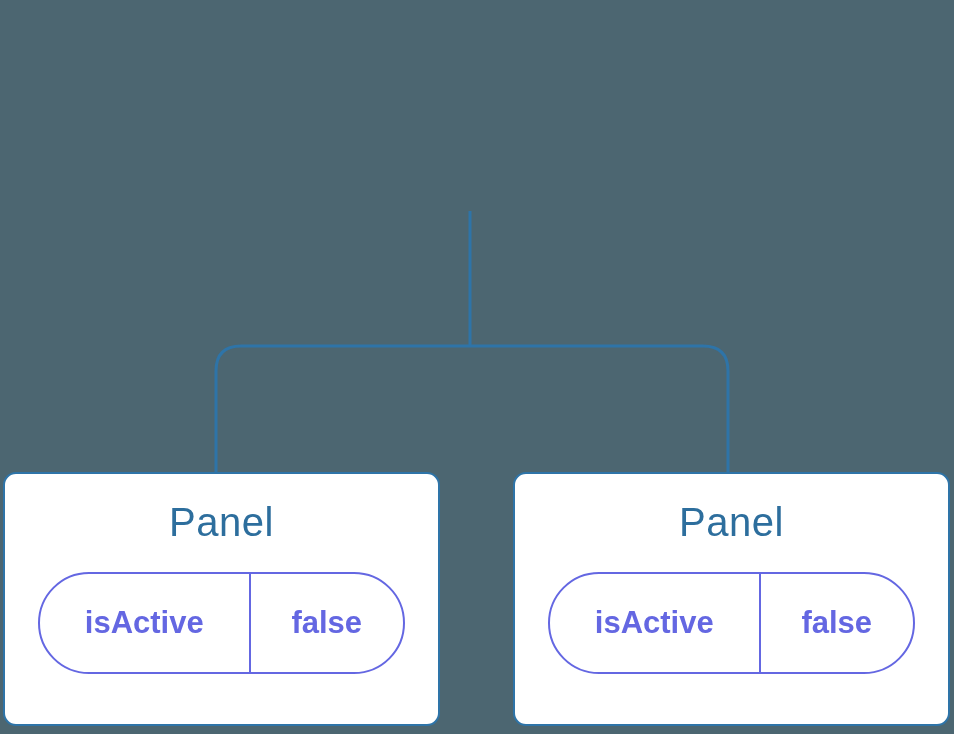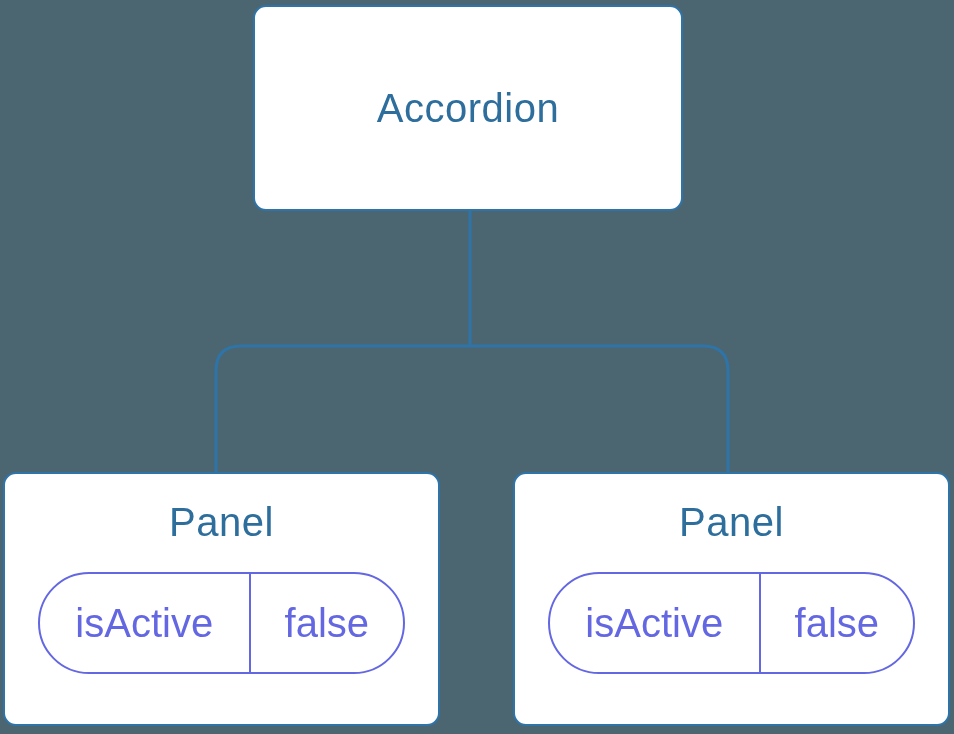--- a/index.html
+++ b/index.html
@@ -90,9 +90,6 @@
     <path d="M216 472 L216 371 Q216 346 241 346 L703 346 Q728 346 728 371 L728 472" fill="none" stroke="#2E74A8" stroke-width="3"></path>
   </svg>
 
-  <div class="node node-root">
-    <div class="node-label">Accordion</div>
-  </div>
 
   <div class="node node-panel left">
     <div class="node-label">Panel</div>

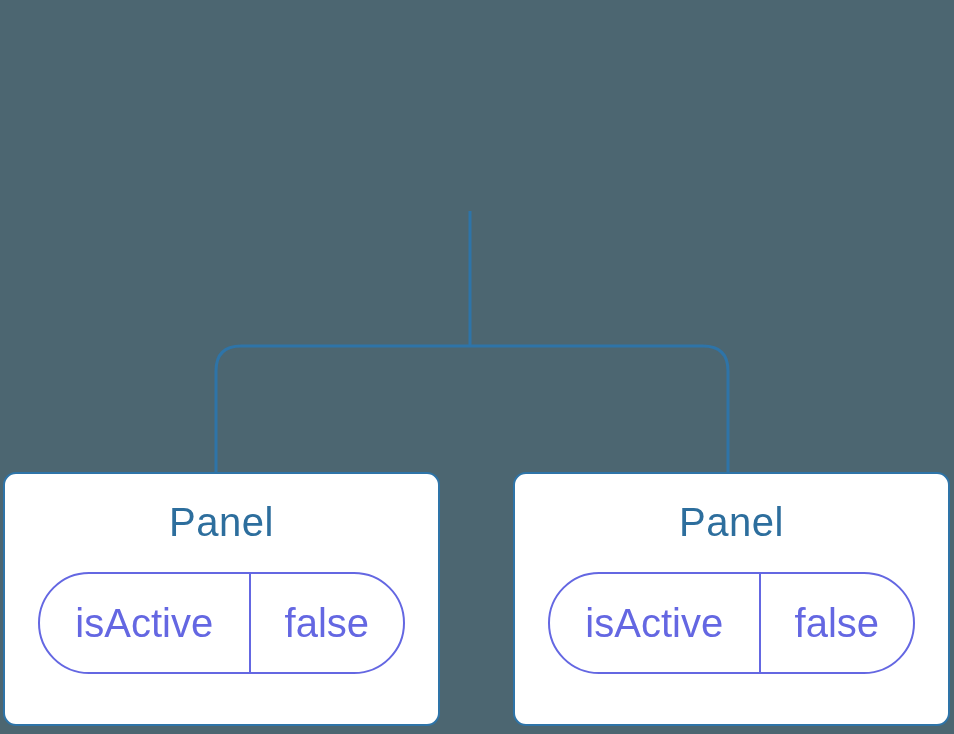--- a/index.html
+++ b/index.html
@@ -70,8 +70,8 @@
     align-items: center;
     justify-content: center;
     color: var(--prop, #6467E2);
-    font-size: 40px;
-    font-weight: 400;
+    font-size: 31px;
+    font-weight: 700;
     white-space: nowrap;
   }
   .prop-name {

